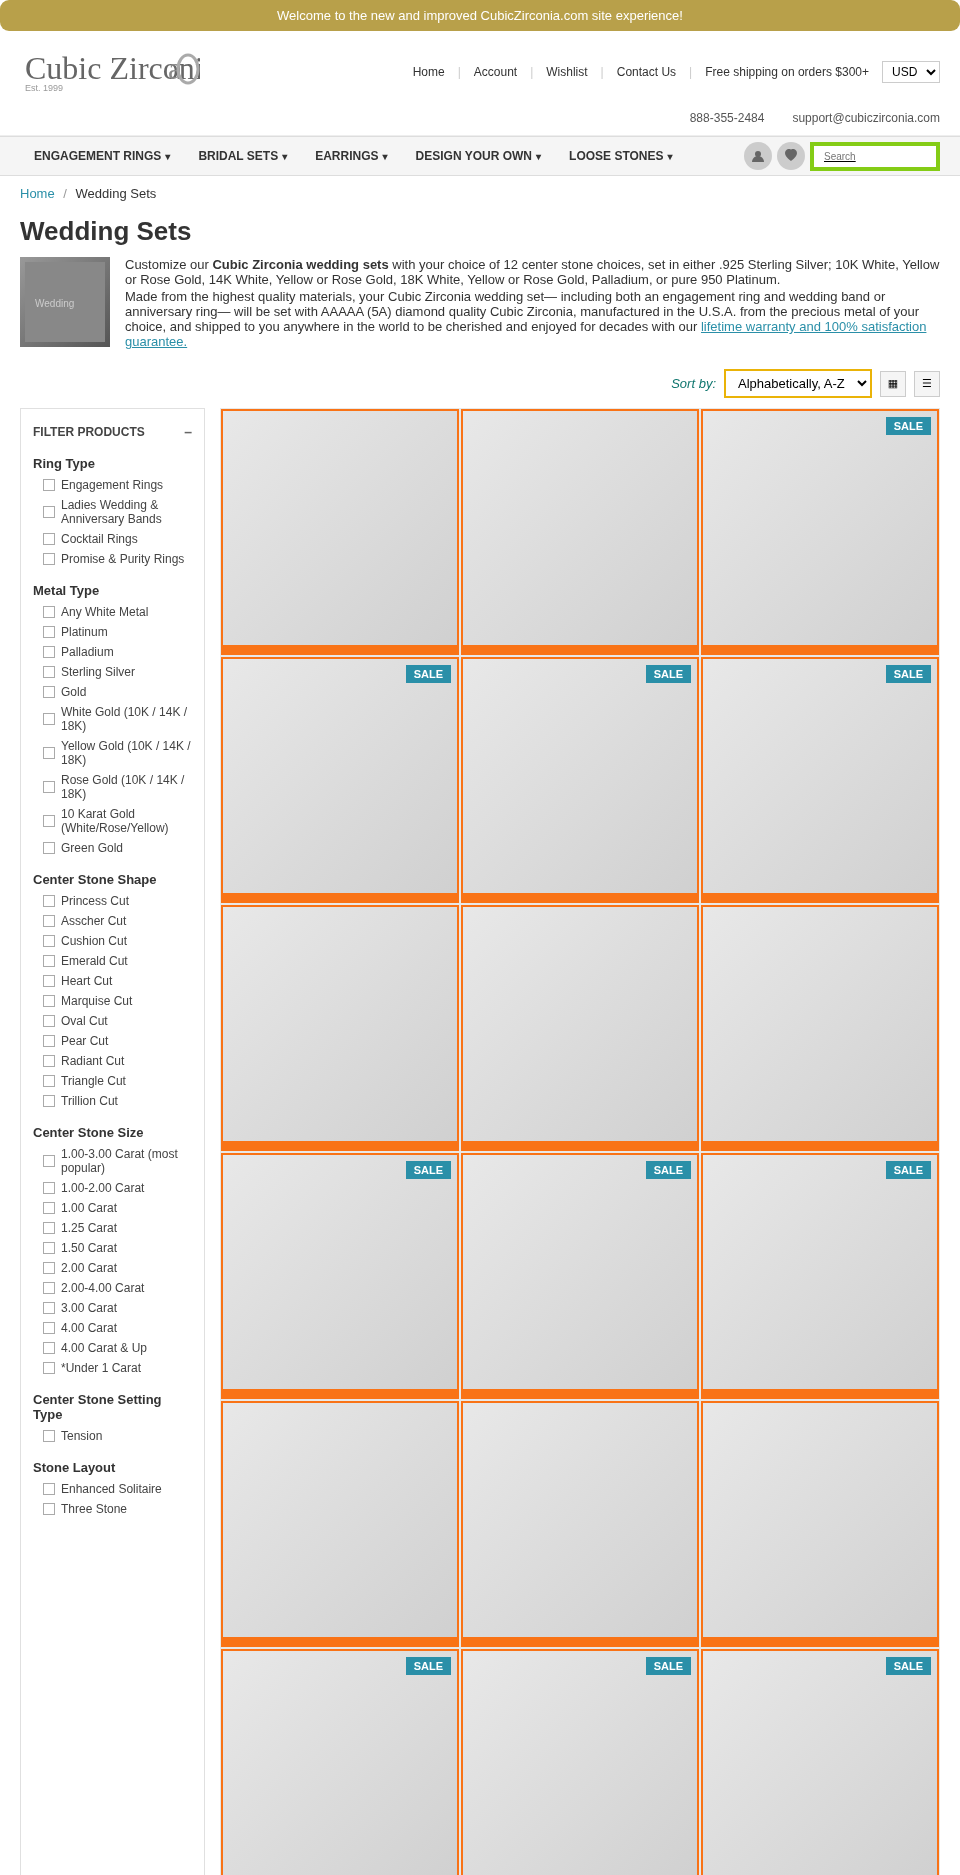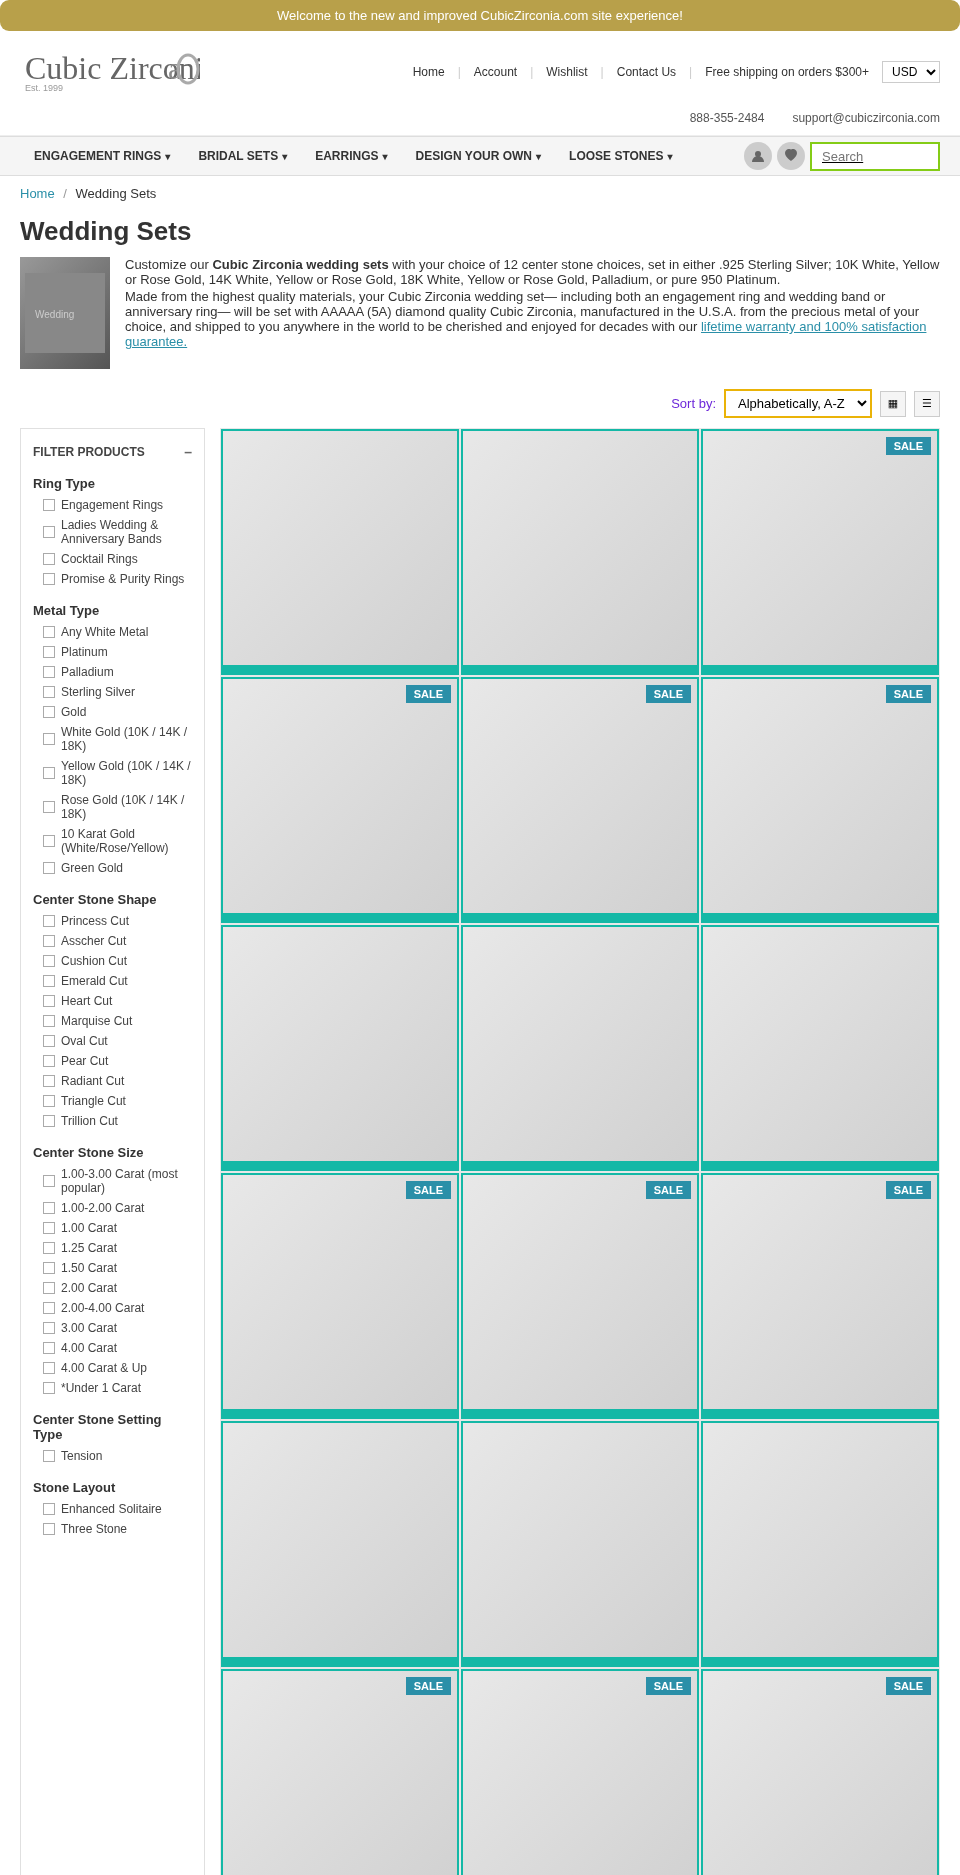--- a/index.html
+++ b/index.html
@@ -96,9 +96,9 @@
       font-size: 12px;
     }
     .search-box {
-      border: 2px solid #84cc16;
+      border: 4px solid #84cc16;
       padding: 5px 10px;
-      font-size: 13px;
+      font-size: 10px;
       width: 130px;
       outline: none;
       background: #fff;

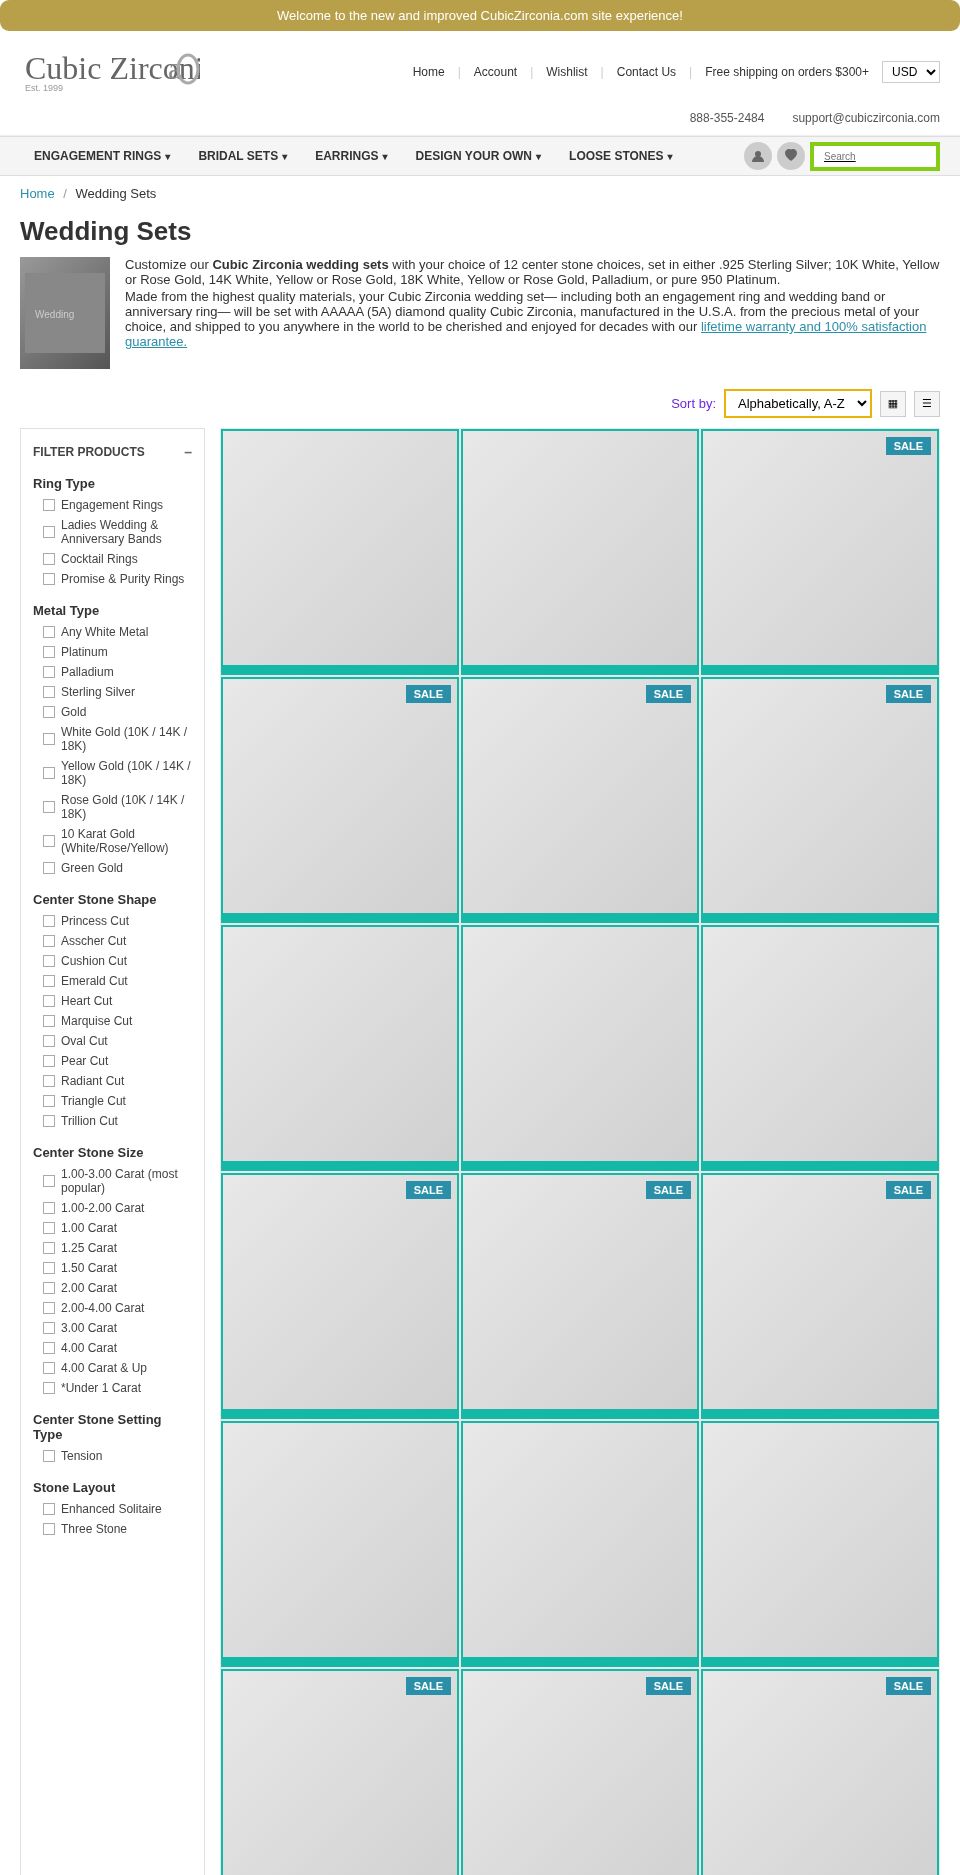--- a/index.html
+++ b/index.html
@@ -336,7 +336,7 @@
 
 <div class="content-intro">
   <div>
-    <div class="intro-image-placeholder" style="width:90px;height:112px;background:linear-gradient(135deg,#999 0%,#555 100%);display:flex;align-items:center;justify-content:center;">
+    <div class="intro-image-placeholder" style="width:90px;height:90px;background:linear-gradient(135deg,#999 0%,#555 100%);display:flex;align-items:center;justify-content:center;">
       <svg width="80" height="80" viewBox="0 0 80 80">
         <rect width="80" height="80" fill="#888"></rect>
         <text x="10" y="45" fill="#ccc" font-size="10">Wedding</text>

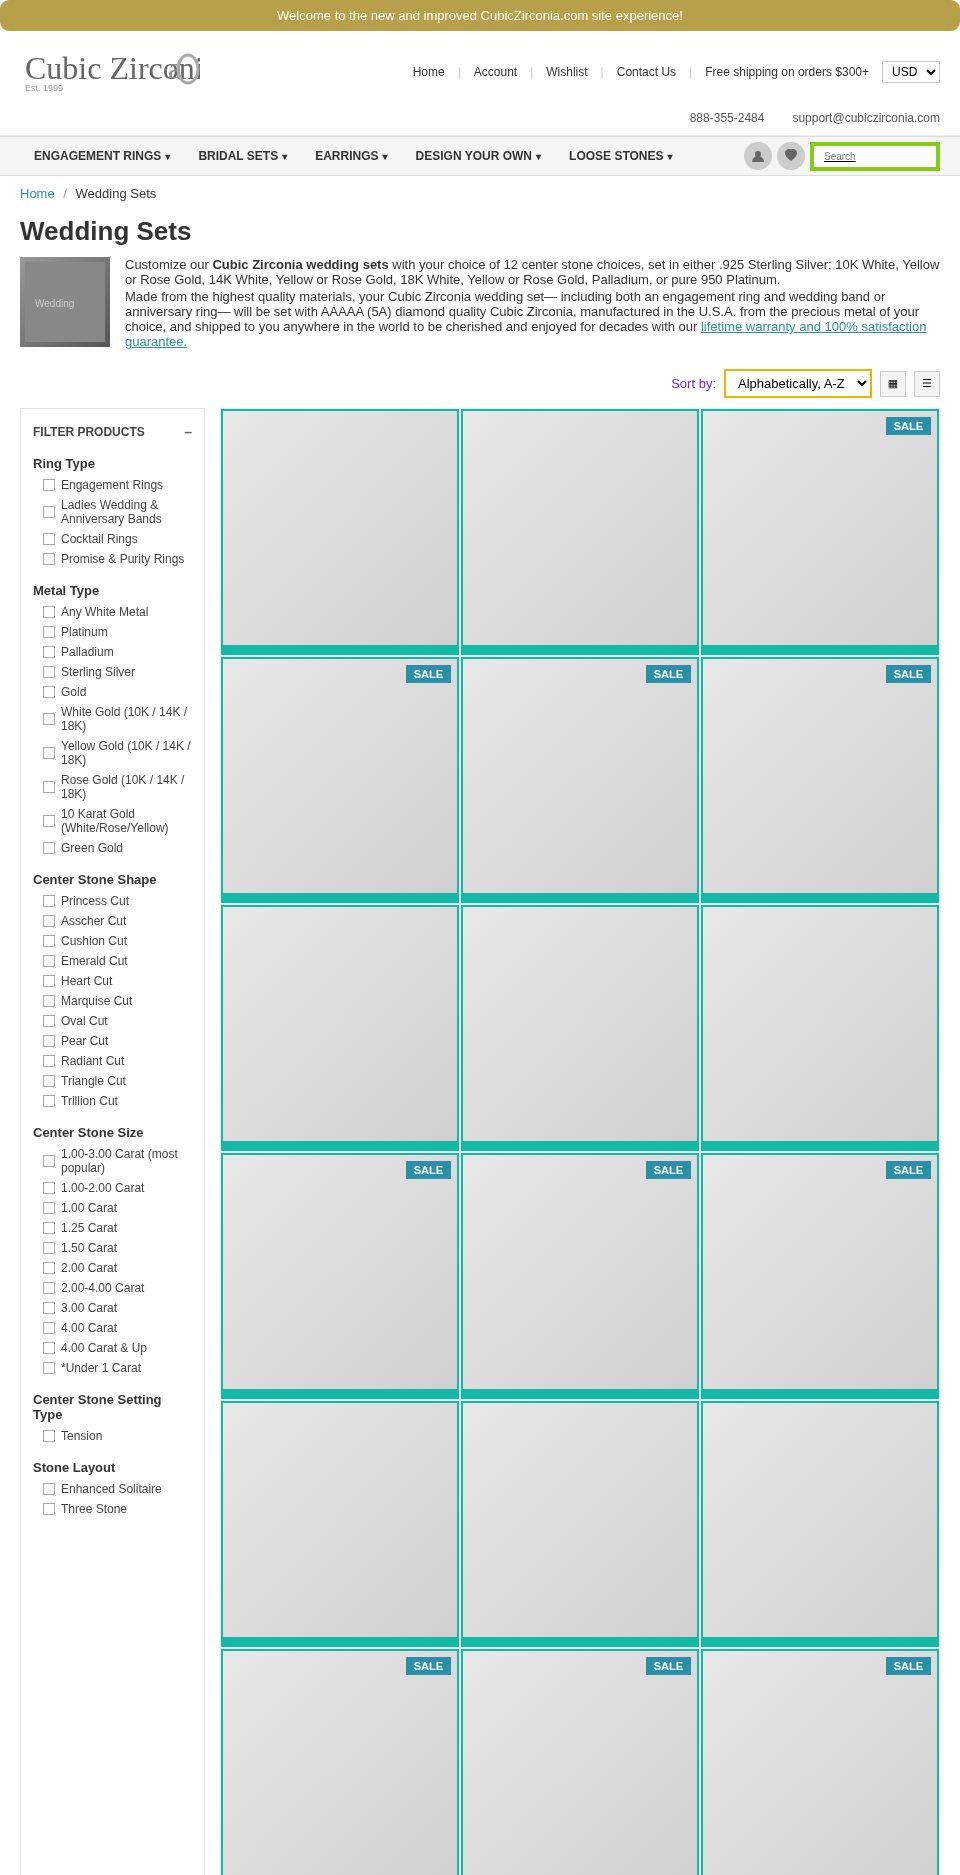--- a/index.html
+++ b/index.html
@@ -141,7 +141,7 @@
       gap: 8px;
       font-size: 13px;
     }
-    .sort-label { color: #6d28d9; }
+    .sort-label { color: #0f766e; font-style: italic; }
     .sort-select {
       border: 2px solid #eab308;
       padding: 4px 8px;

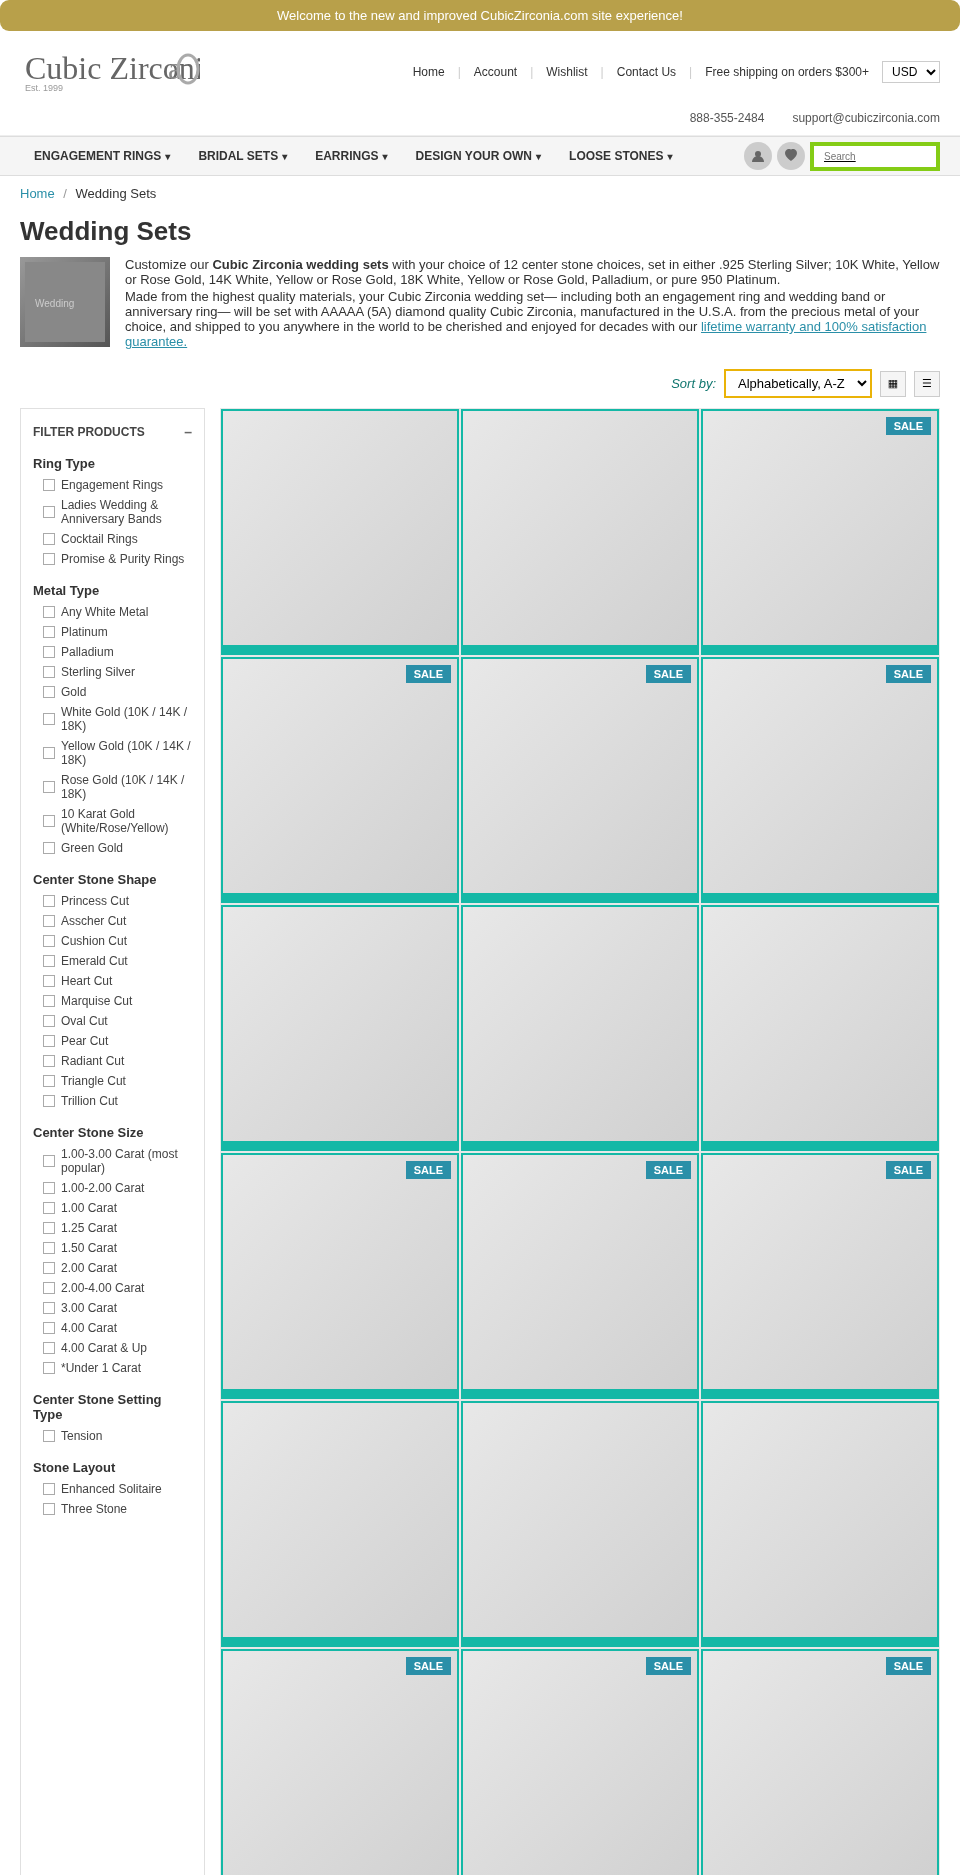--- a/index.html
+++ b/index.html
@@ -218,7 +218,7 @@
       border: 1px solid #e8e8e8;
       position: relative;
       padding: 2px;
-      background: #14b8a6;
+      background: #f97316;
     }
     .sale-badge {
       position: absolute;

